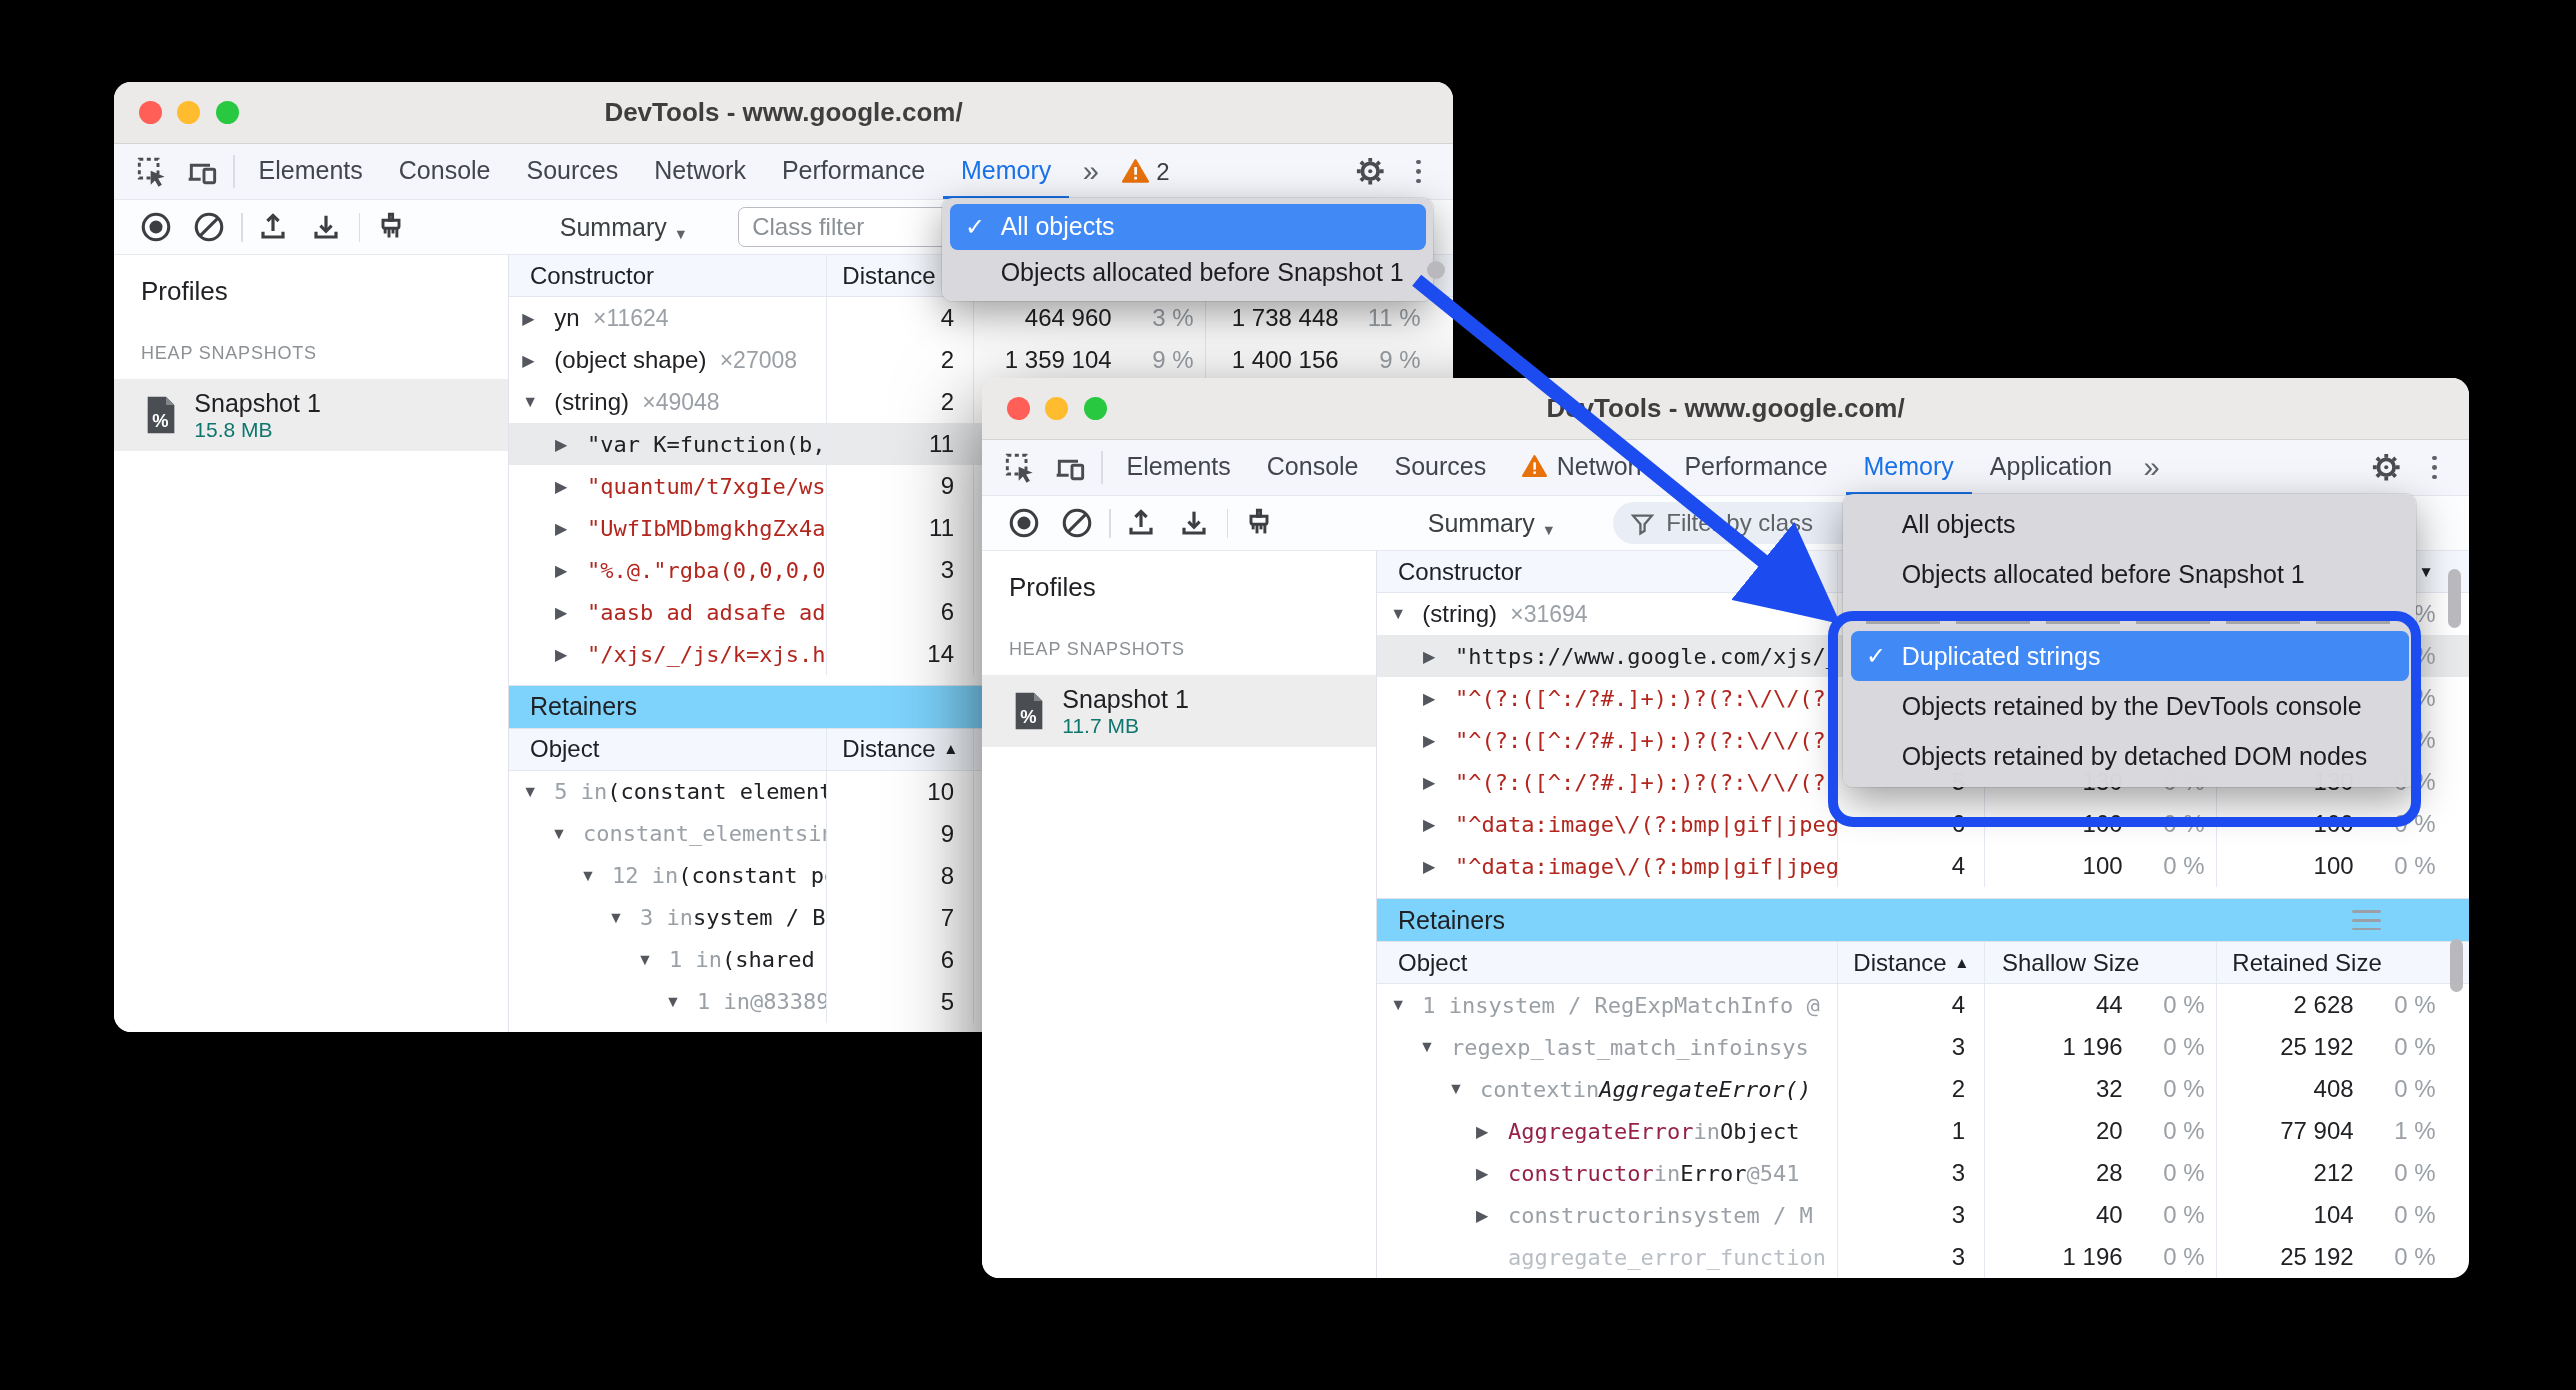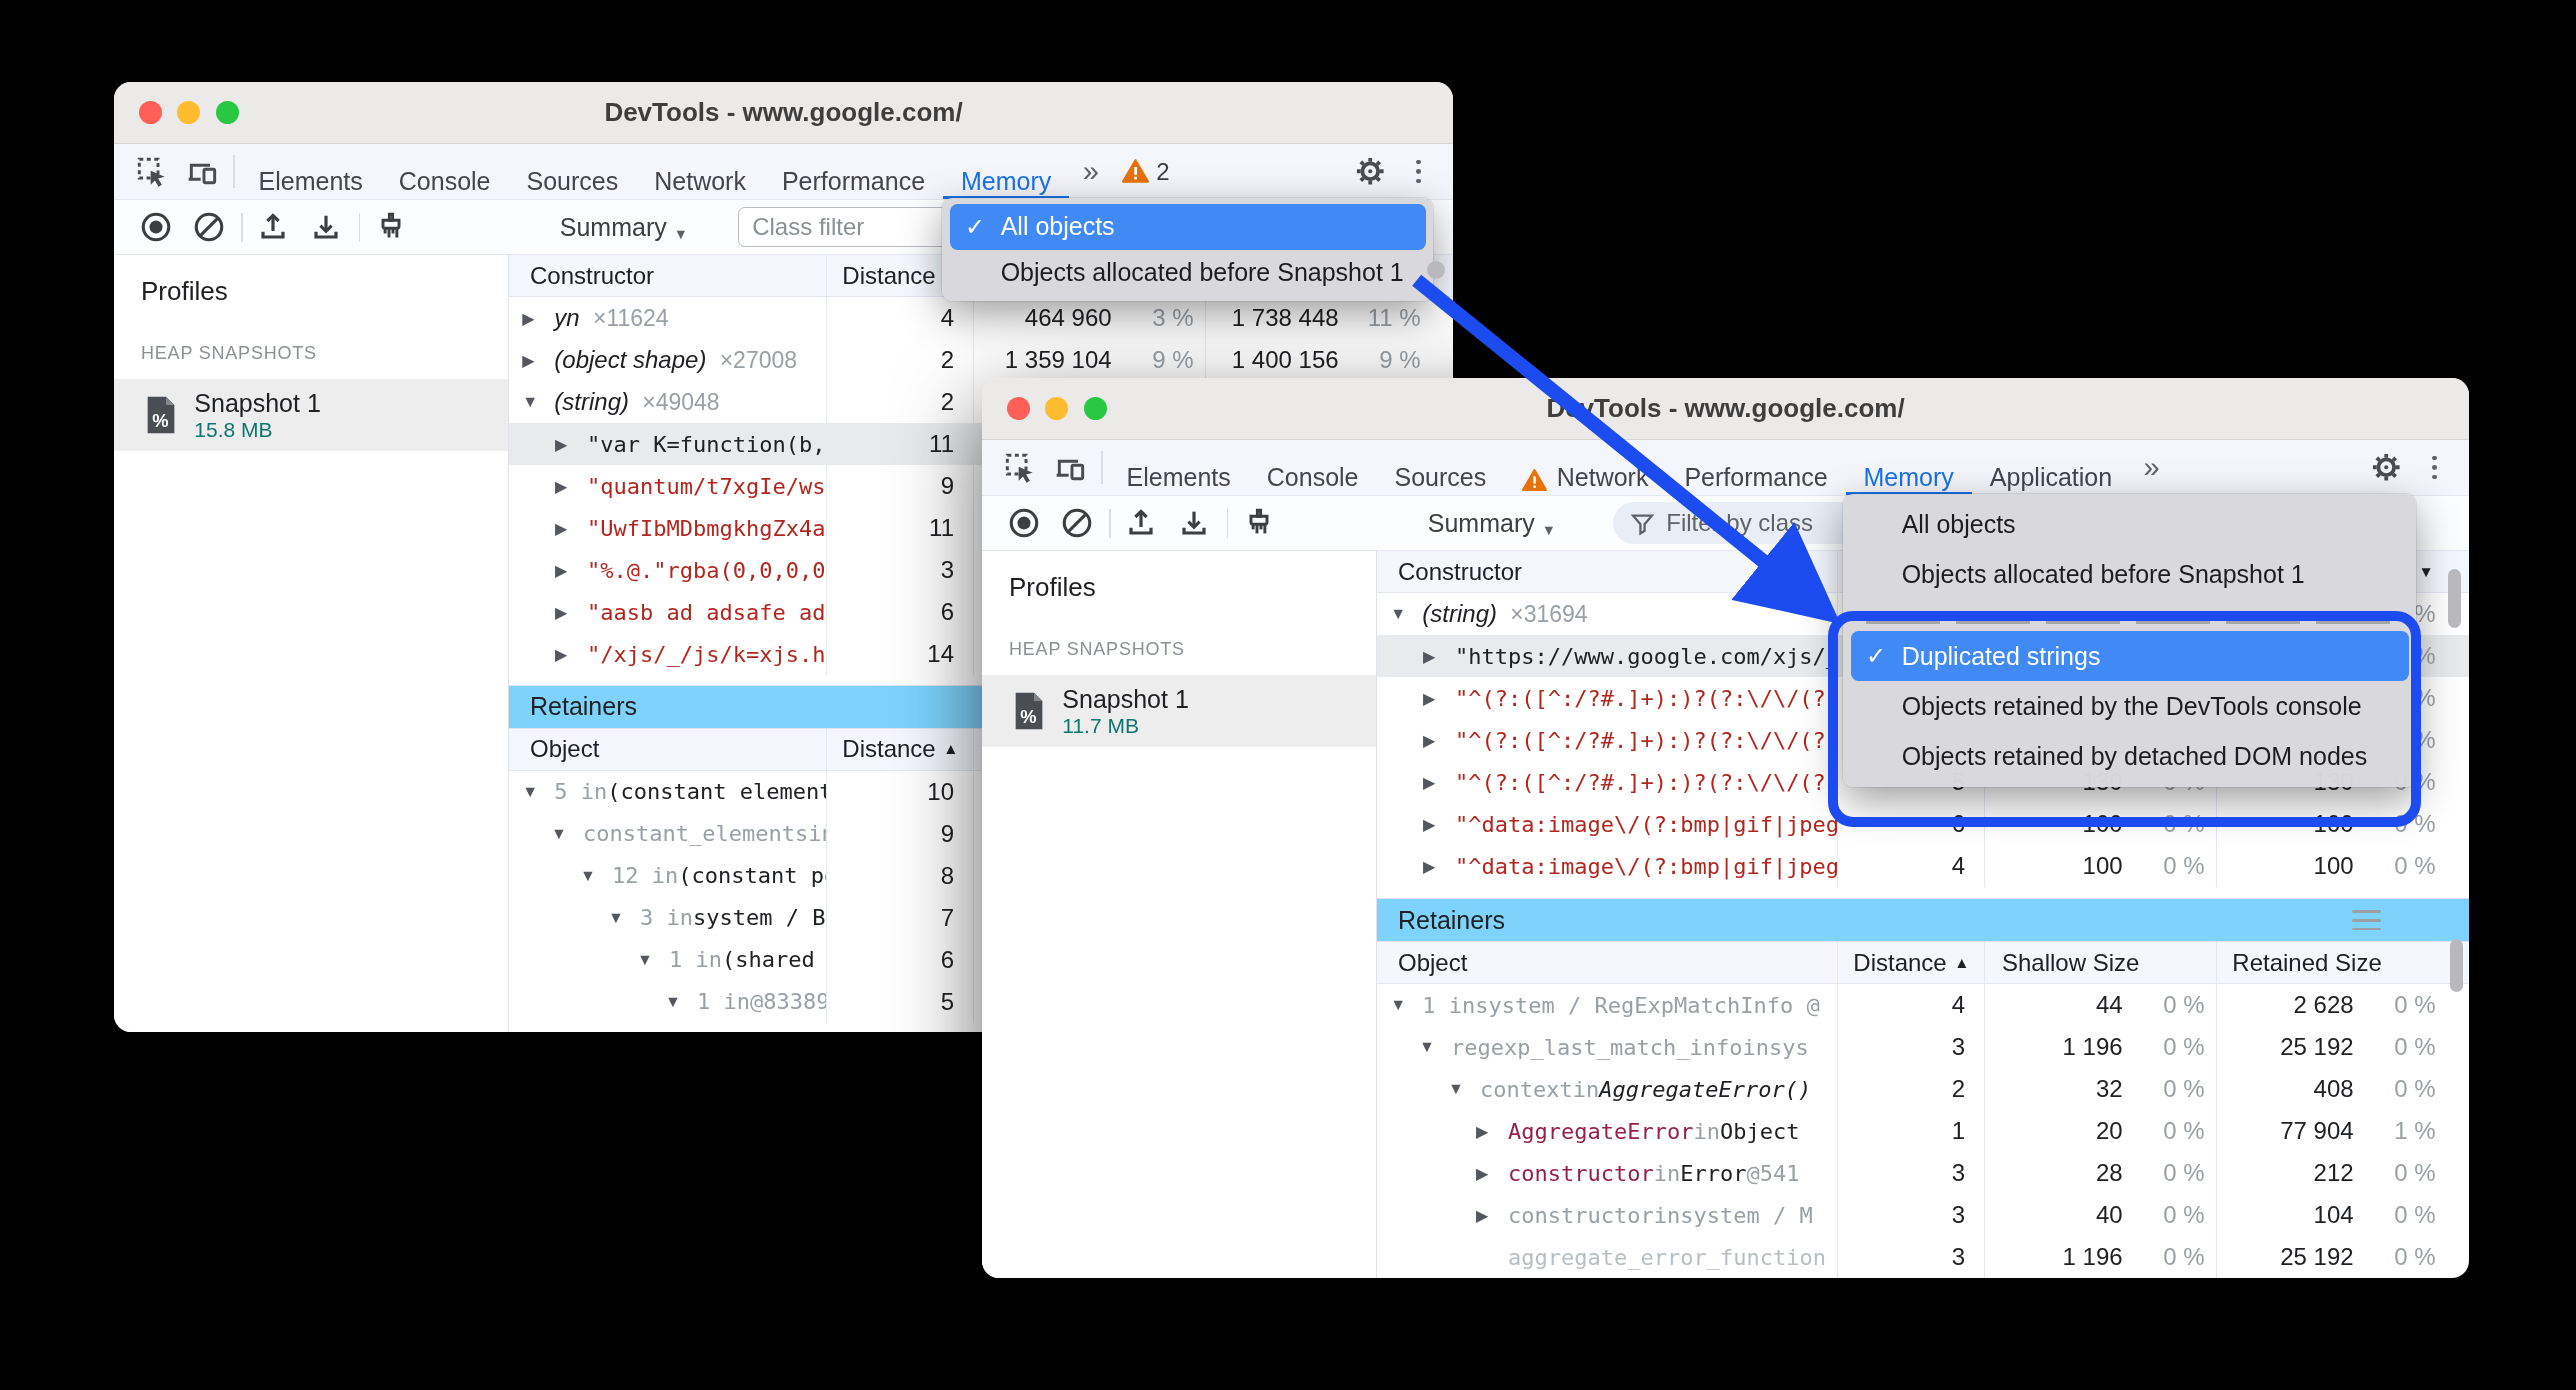--- a/index.html
+++ b/index.html
@@ -22,7 +22,7 @@
   .tbicon{width:50px;display:flex;align-items:center;justify-content:center;flex:none;}
   .vsep{width:1.9px;background:#dadde3;margin:11.4px 5.7px;flex:none;}
   .tabs{display:flex;align-items:stretch;}
-  .tab{display:flex;align-items:flex-end;gap:9.5px;padding:0 18px;font-size:25px;color:#42464c;
+  .tab{display:flex;align-items:center;gap:9.5px;padding:12px 18px;font-size:25px;color:#42464c;
     border-bottom:3.8px solid transparent;box-sizing:border-box;white-space:nowrap;}
   .tab.active{color:#1a73e8;border-bottom-color:#1a73e8;}
   .tab .warn{display:none;}

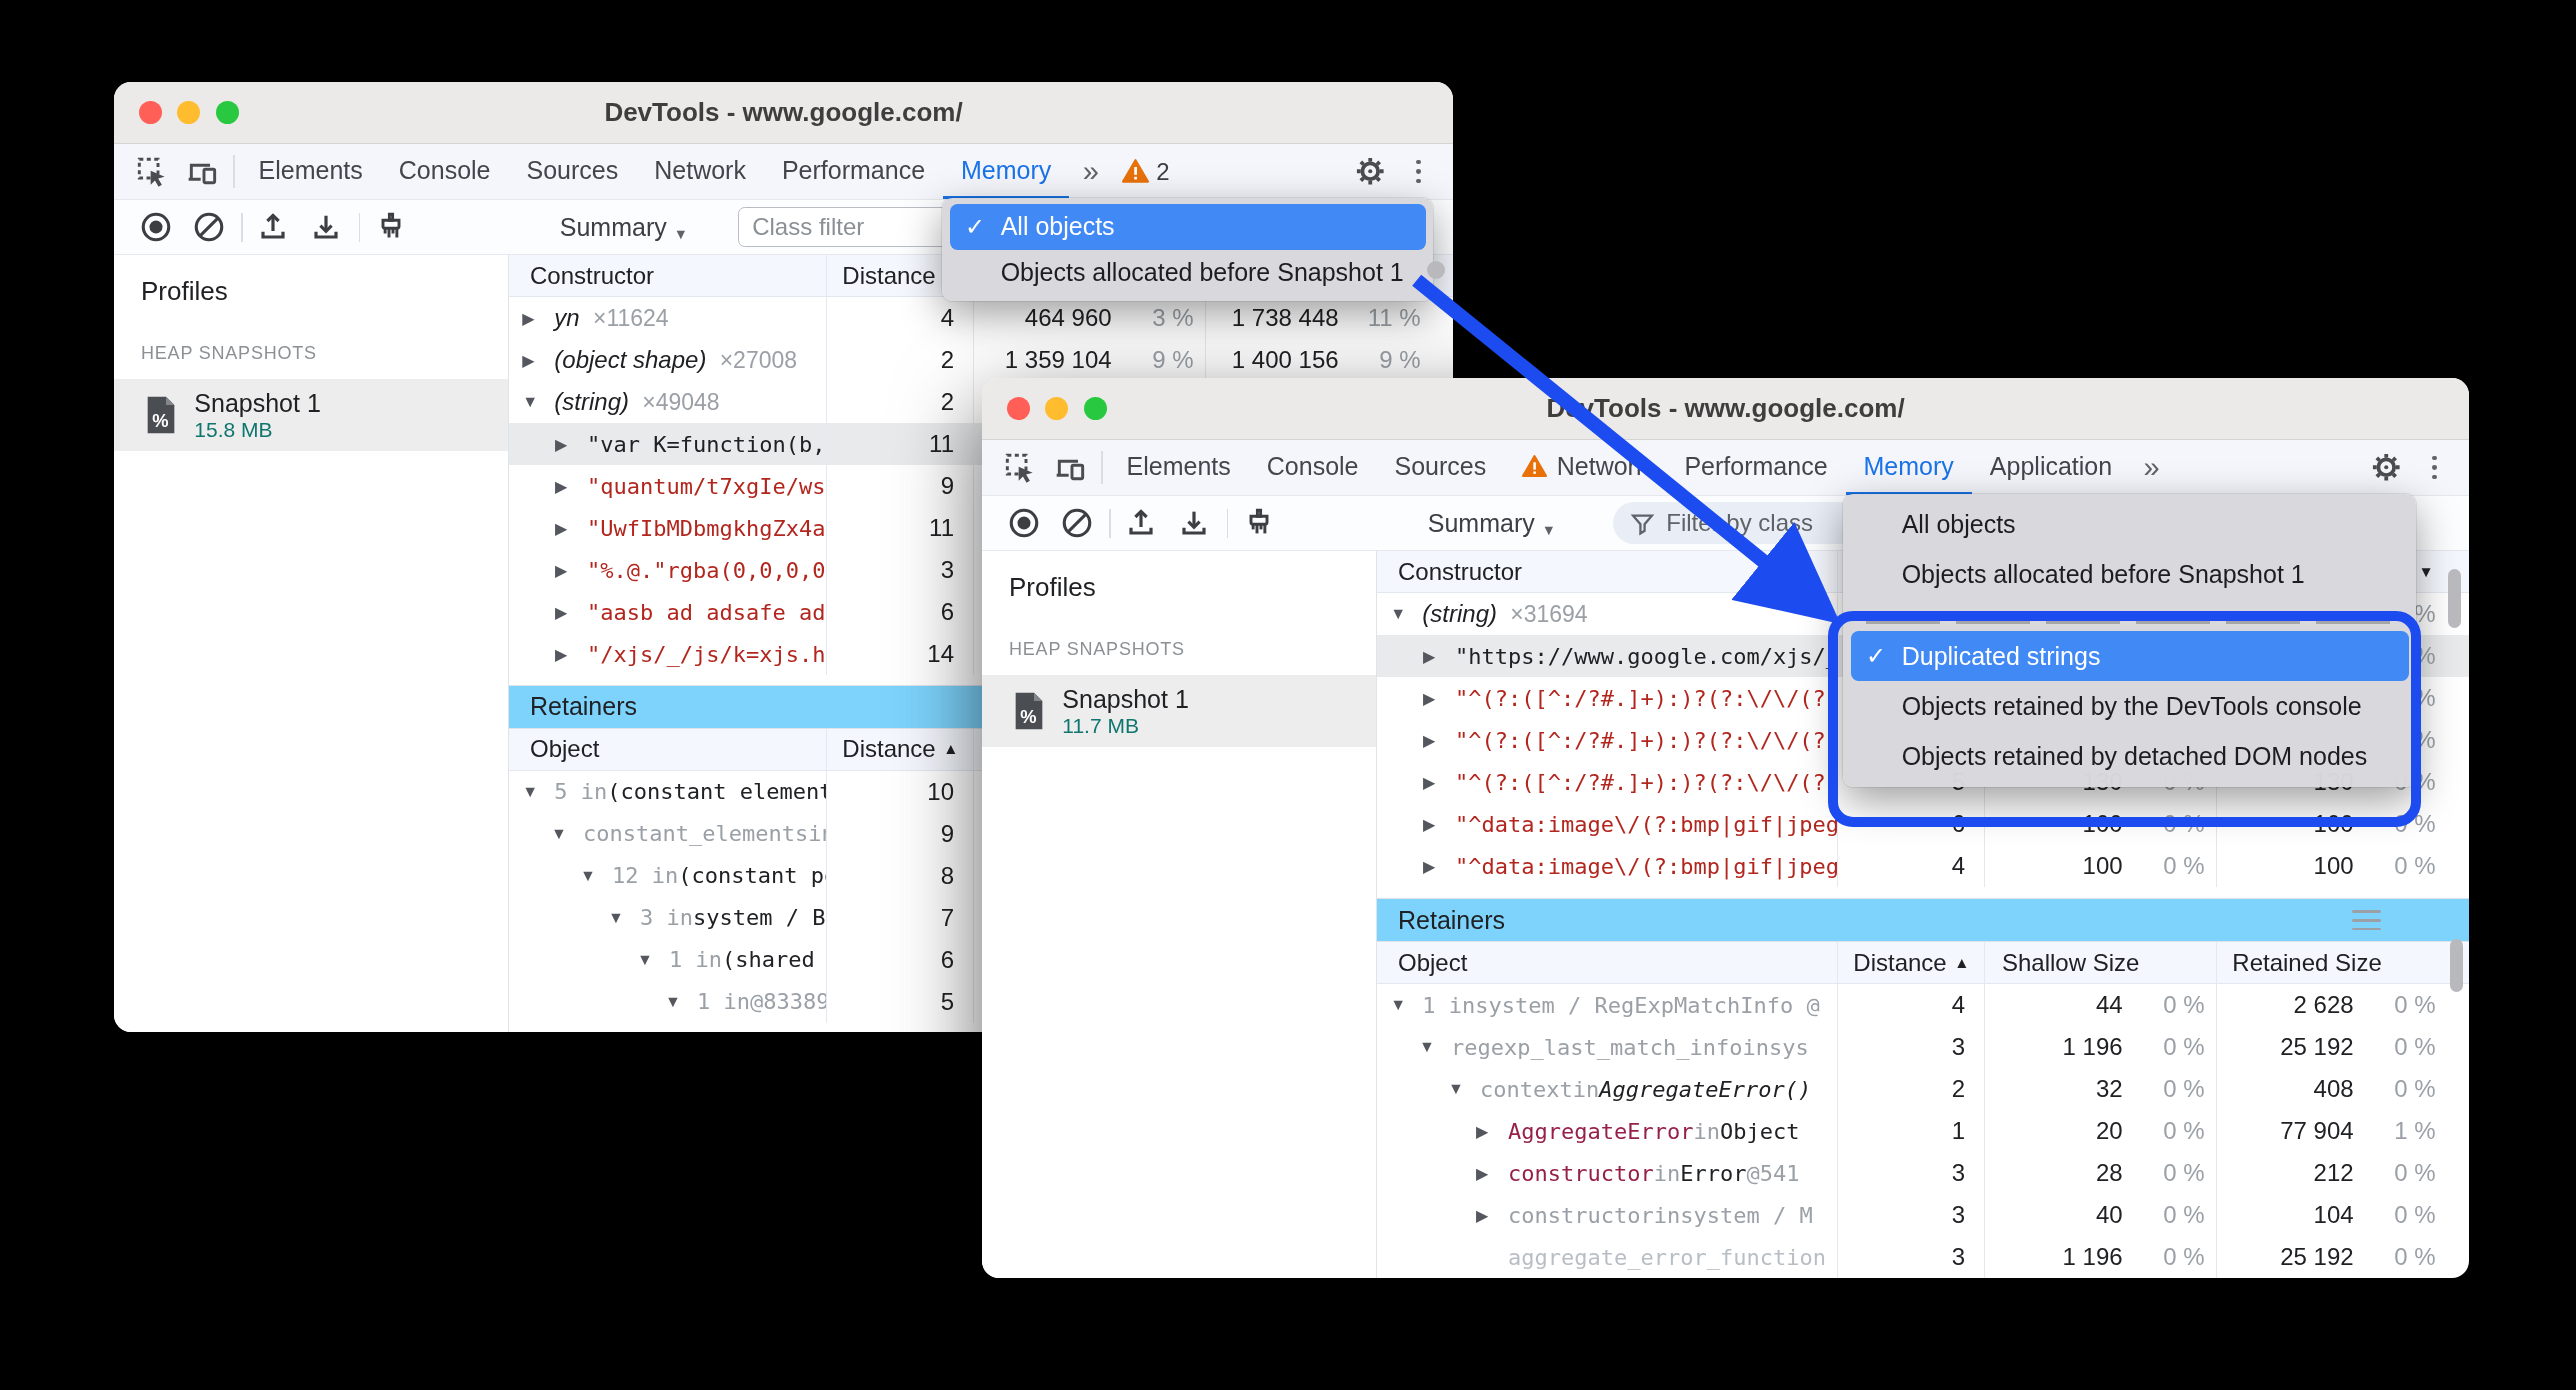--- a/index.html
+++ b/index.html
@@ -65,7 +65,7 @@
   .cname{overflow:hidden;white-space:nowrap;display:flex;align-items:center;min-width:0;}
   .tarrow{flex:none;width:32px;font-size:16px;color:#54585e;text-align:left;}
   .nm{white-space:nowrap;}
-  .plain{font-size:24px;color:#202124;font-style:italic;}
+  .plain{font-size:24px;color:#202124;}
   .mono{font-family:"DejaVu Sans Mono",monospace;font-size:22px;}
   .bk{color:#202124}.red{color:#b3261e}.gy{color:#9aa0a6}.lg{color:#b9bec4}.mr{color:#96204a}
   .it{font-style:italic;}

